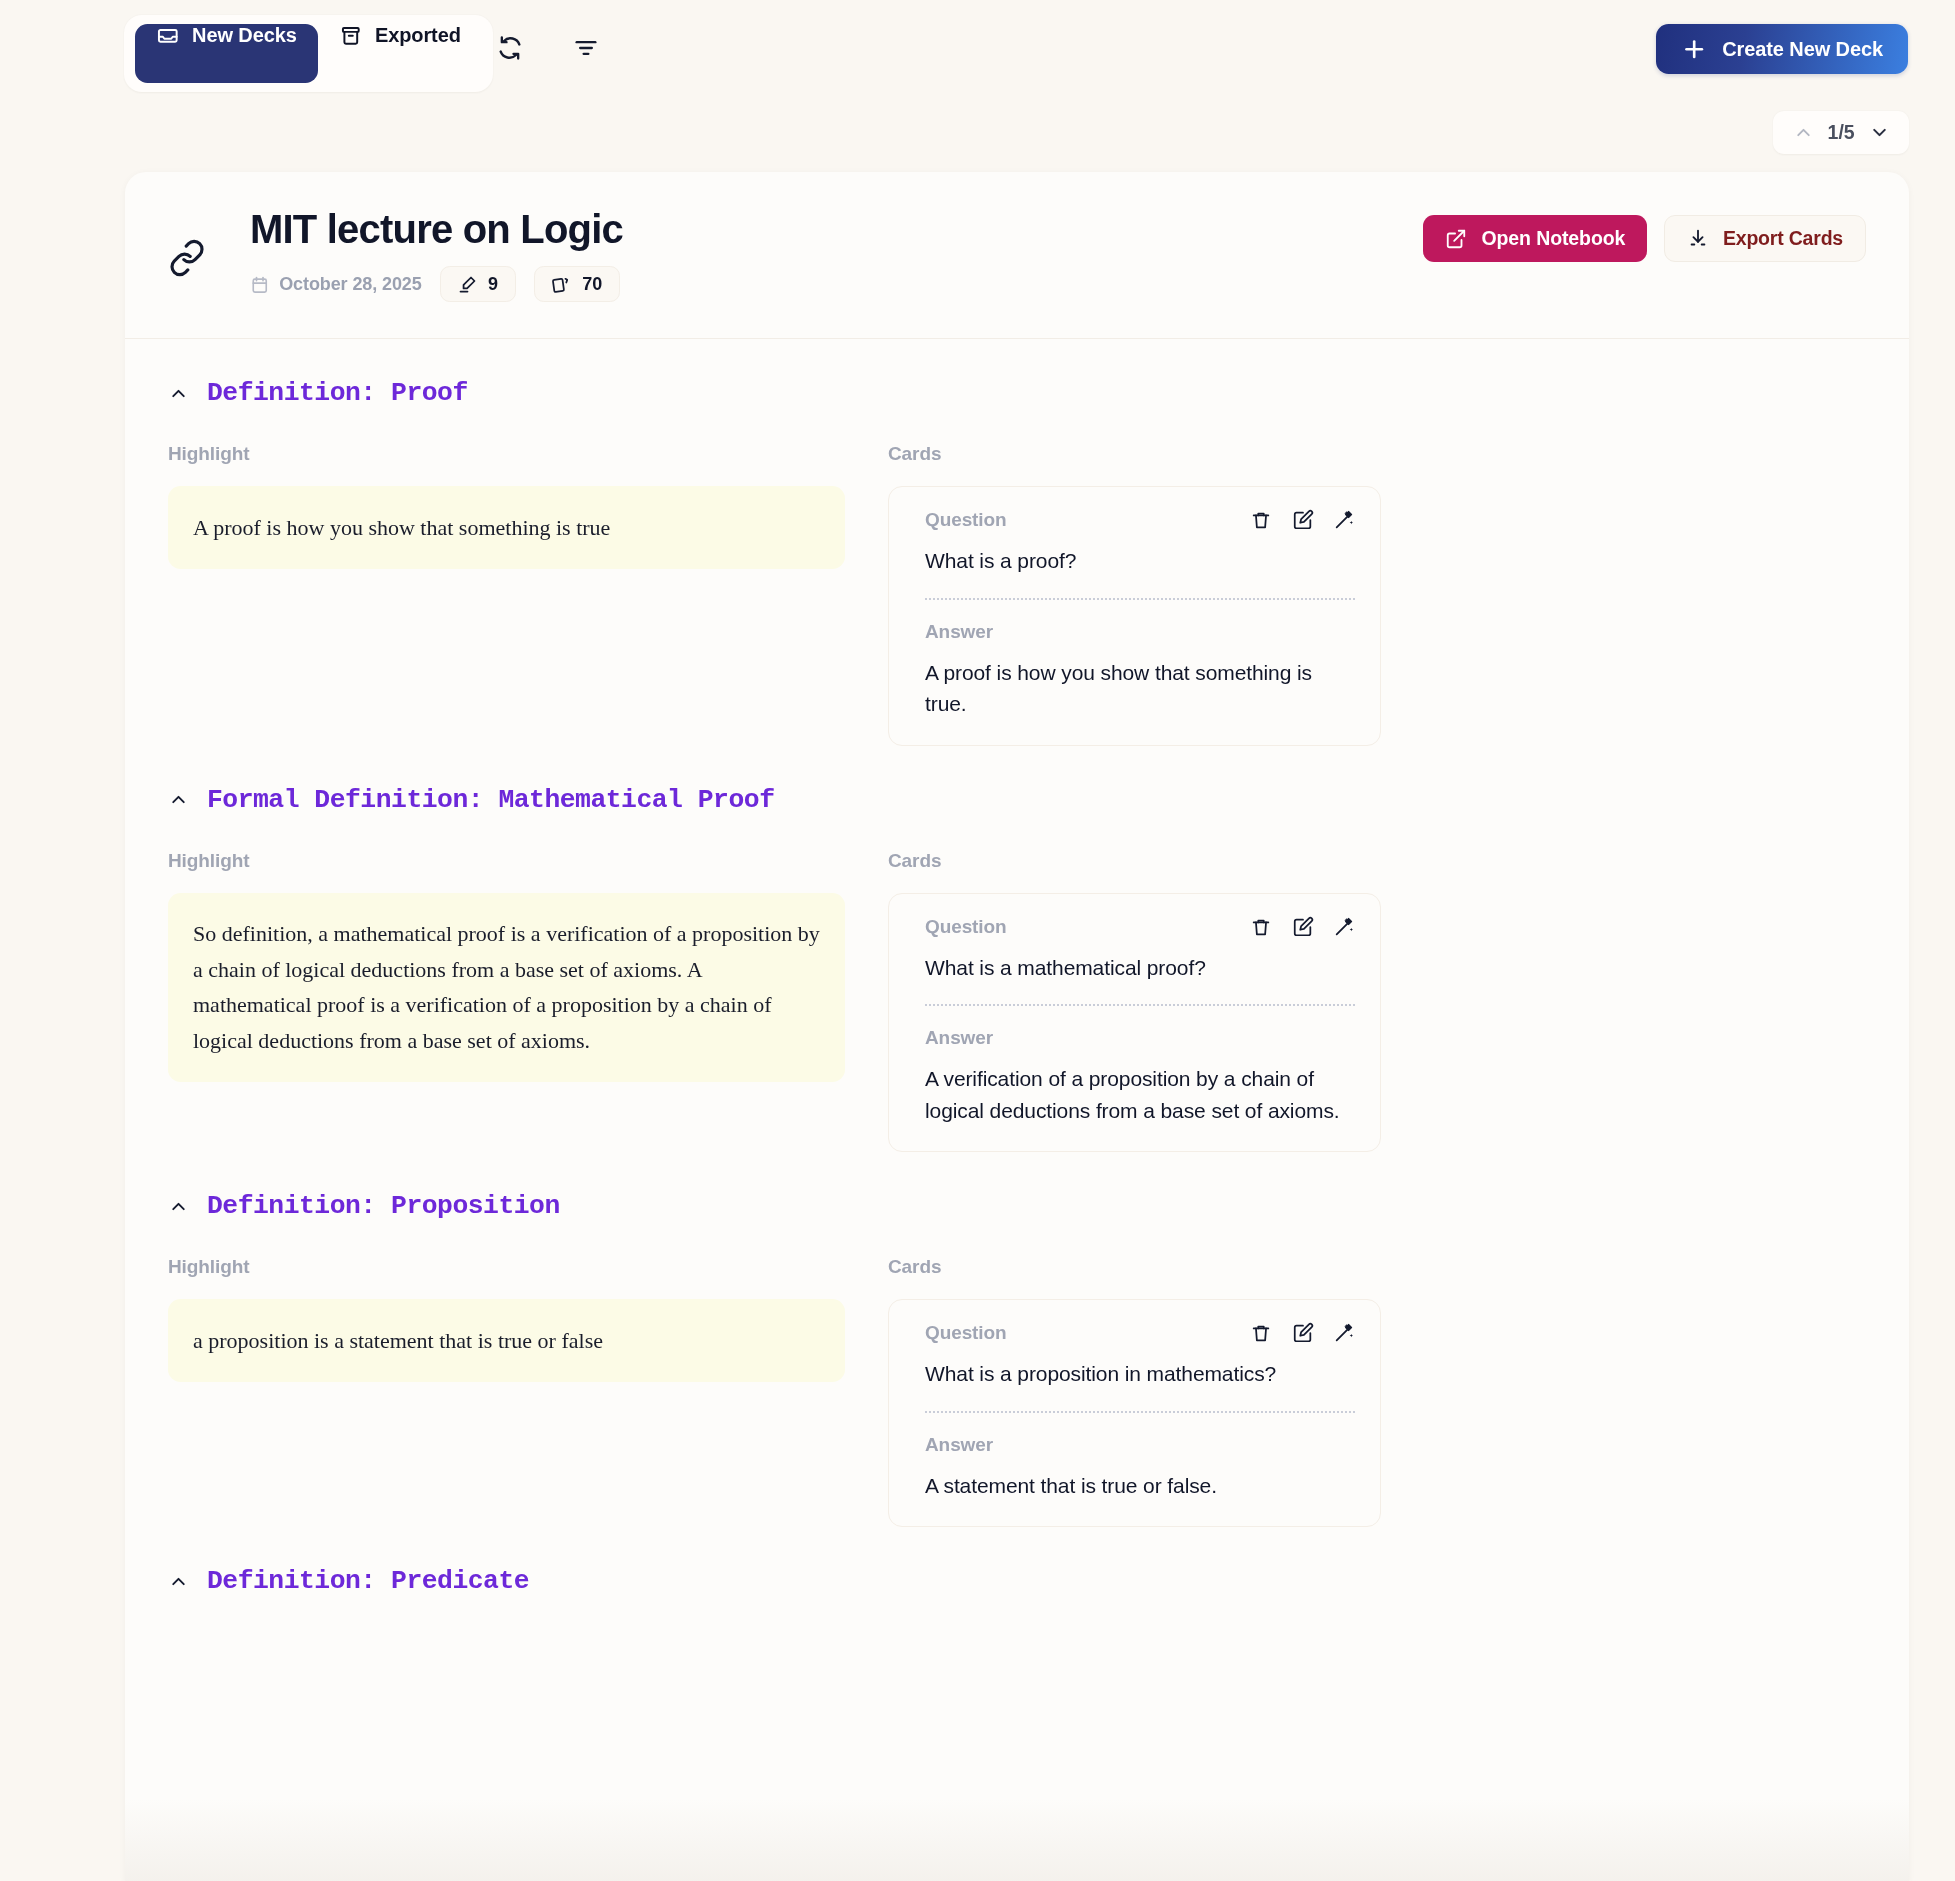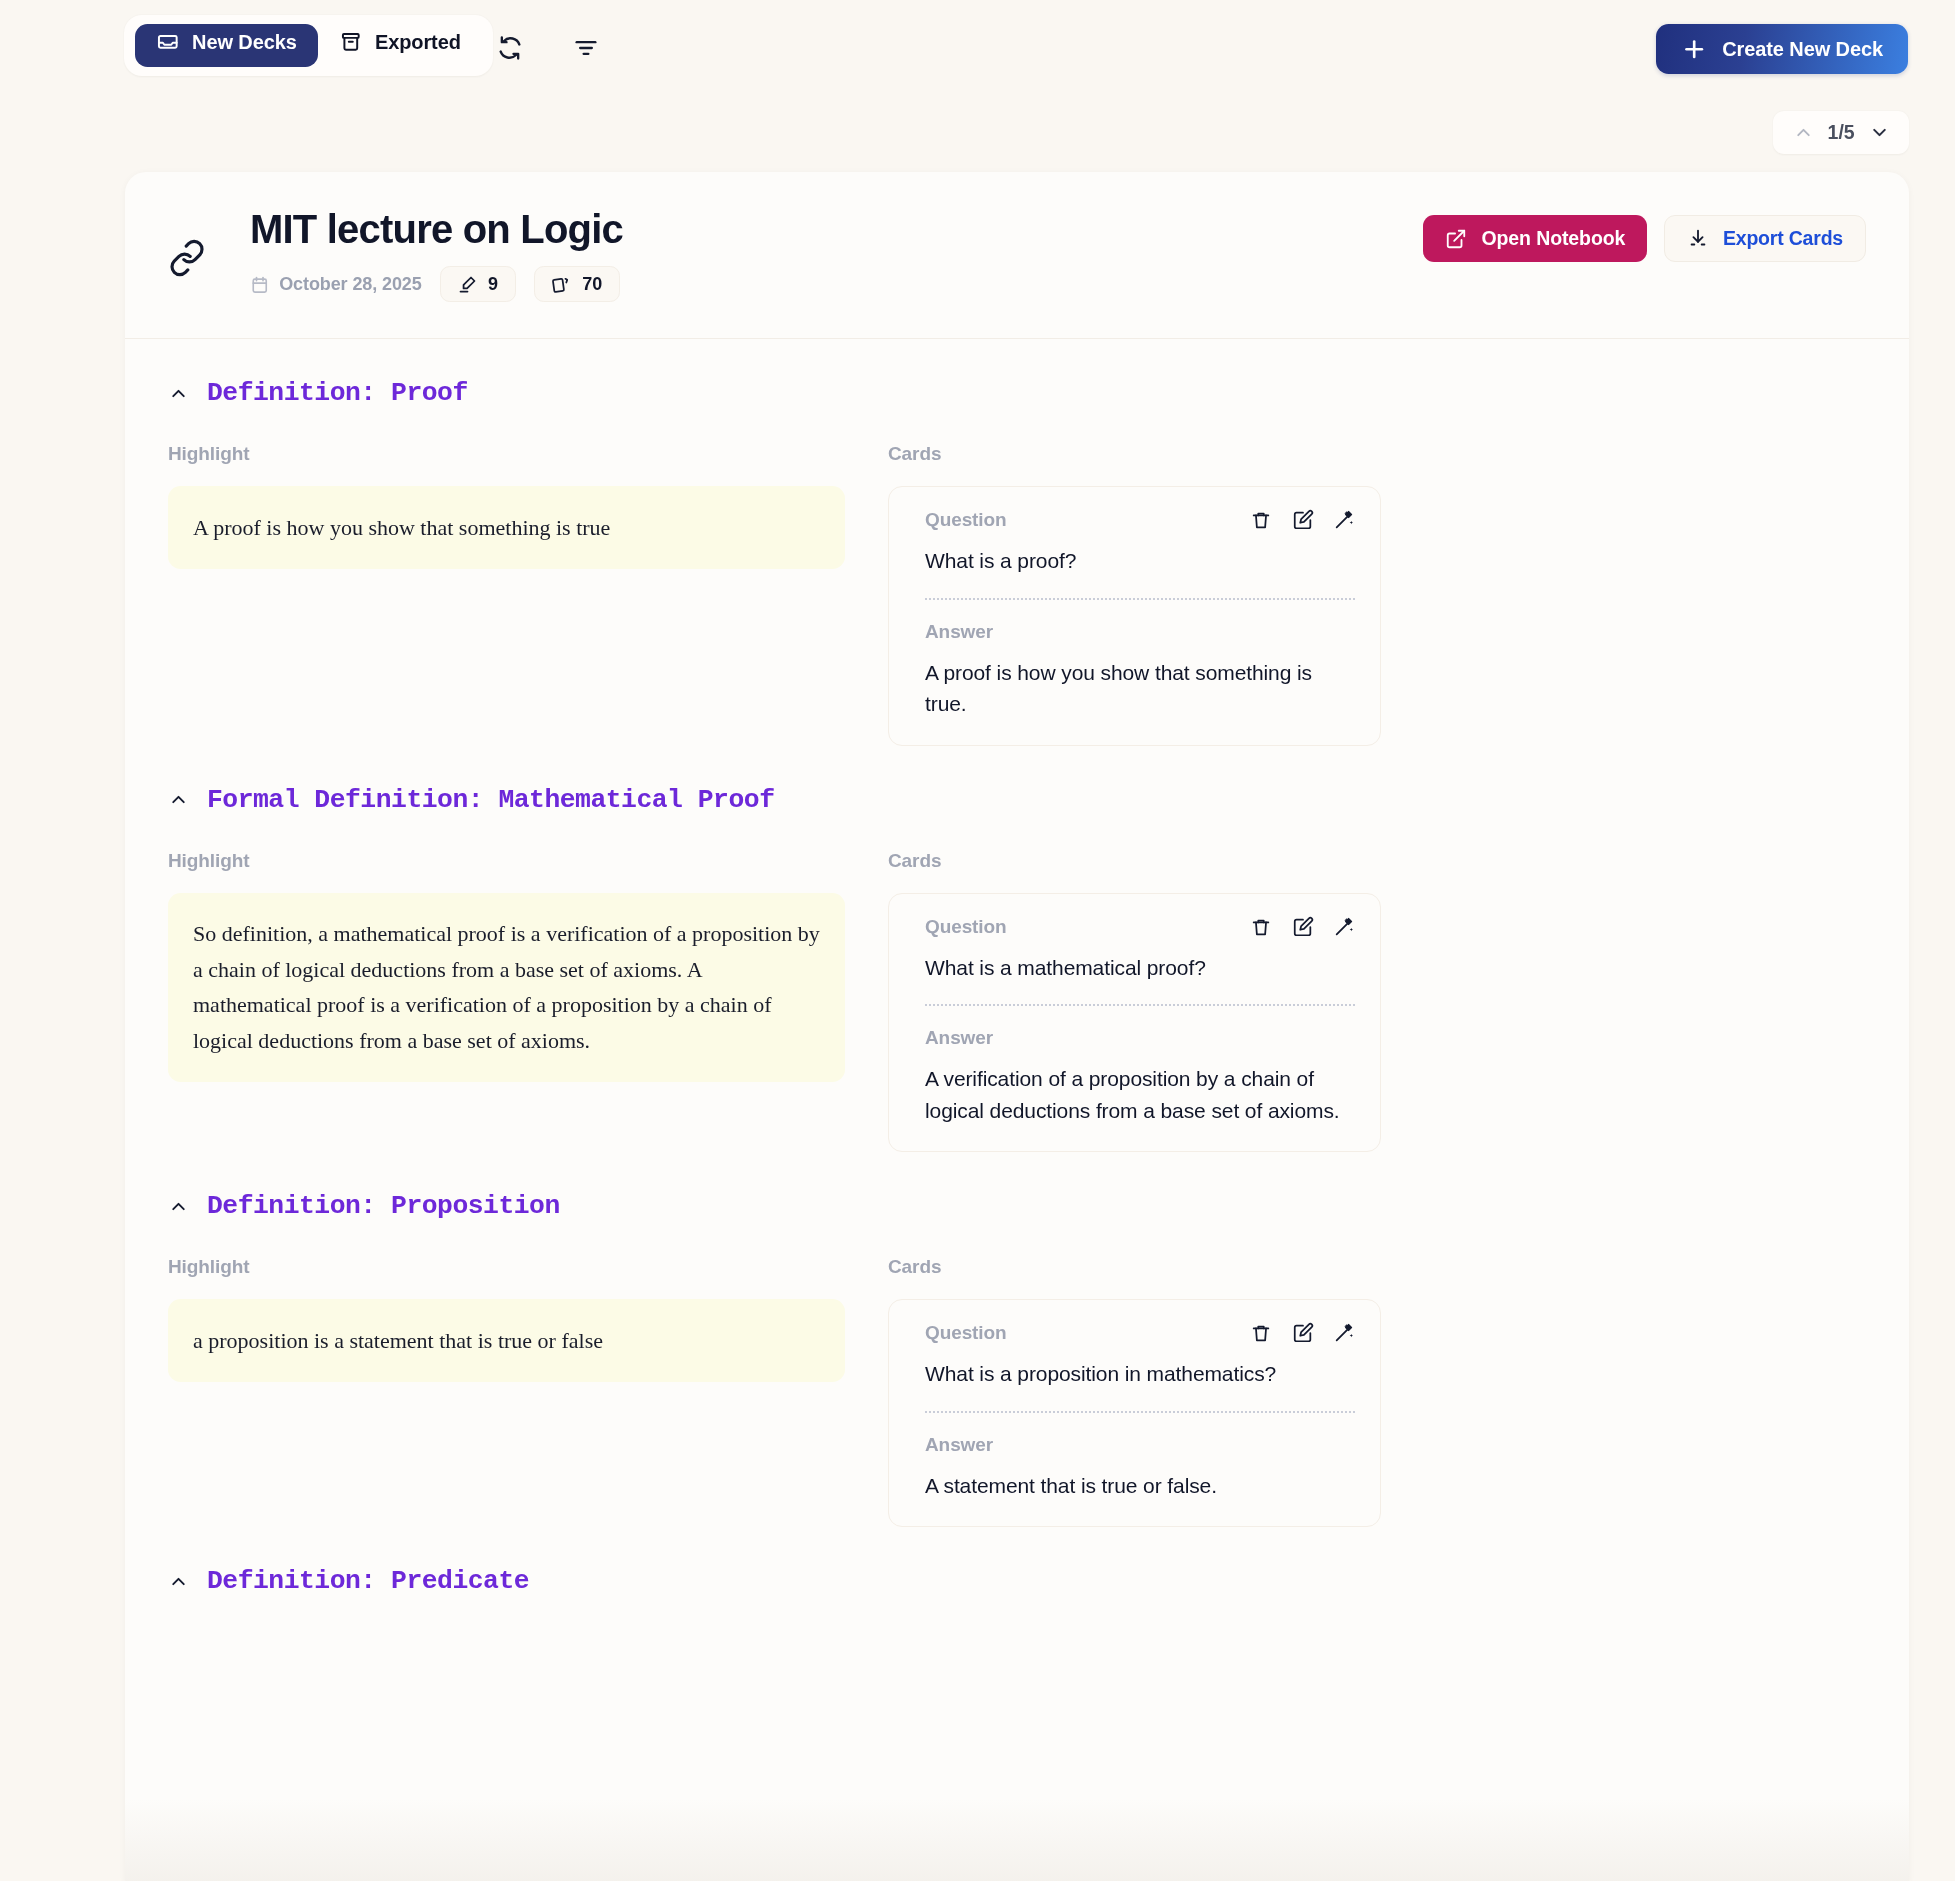--- a/index.html
+++ b/index.html
@@ -41,10 +41,10 @@
 
   .seg-btn {
     display: flex;
-    align-items: flex-end;
+    align-items: flex-start;
     gap: 12.5px;
-    height: 43px;
-    padding: 13px 21px;
+    height: 59px;
+    padding: 0 21px;
     border-radius: 12.5px;
     font-size: 20px;
     font-weight: 700;

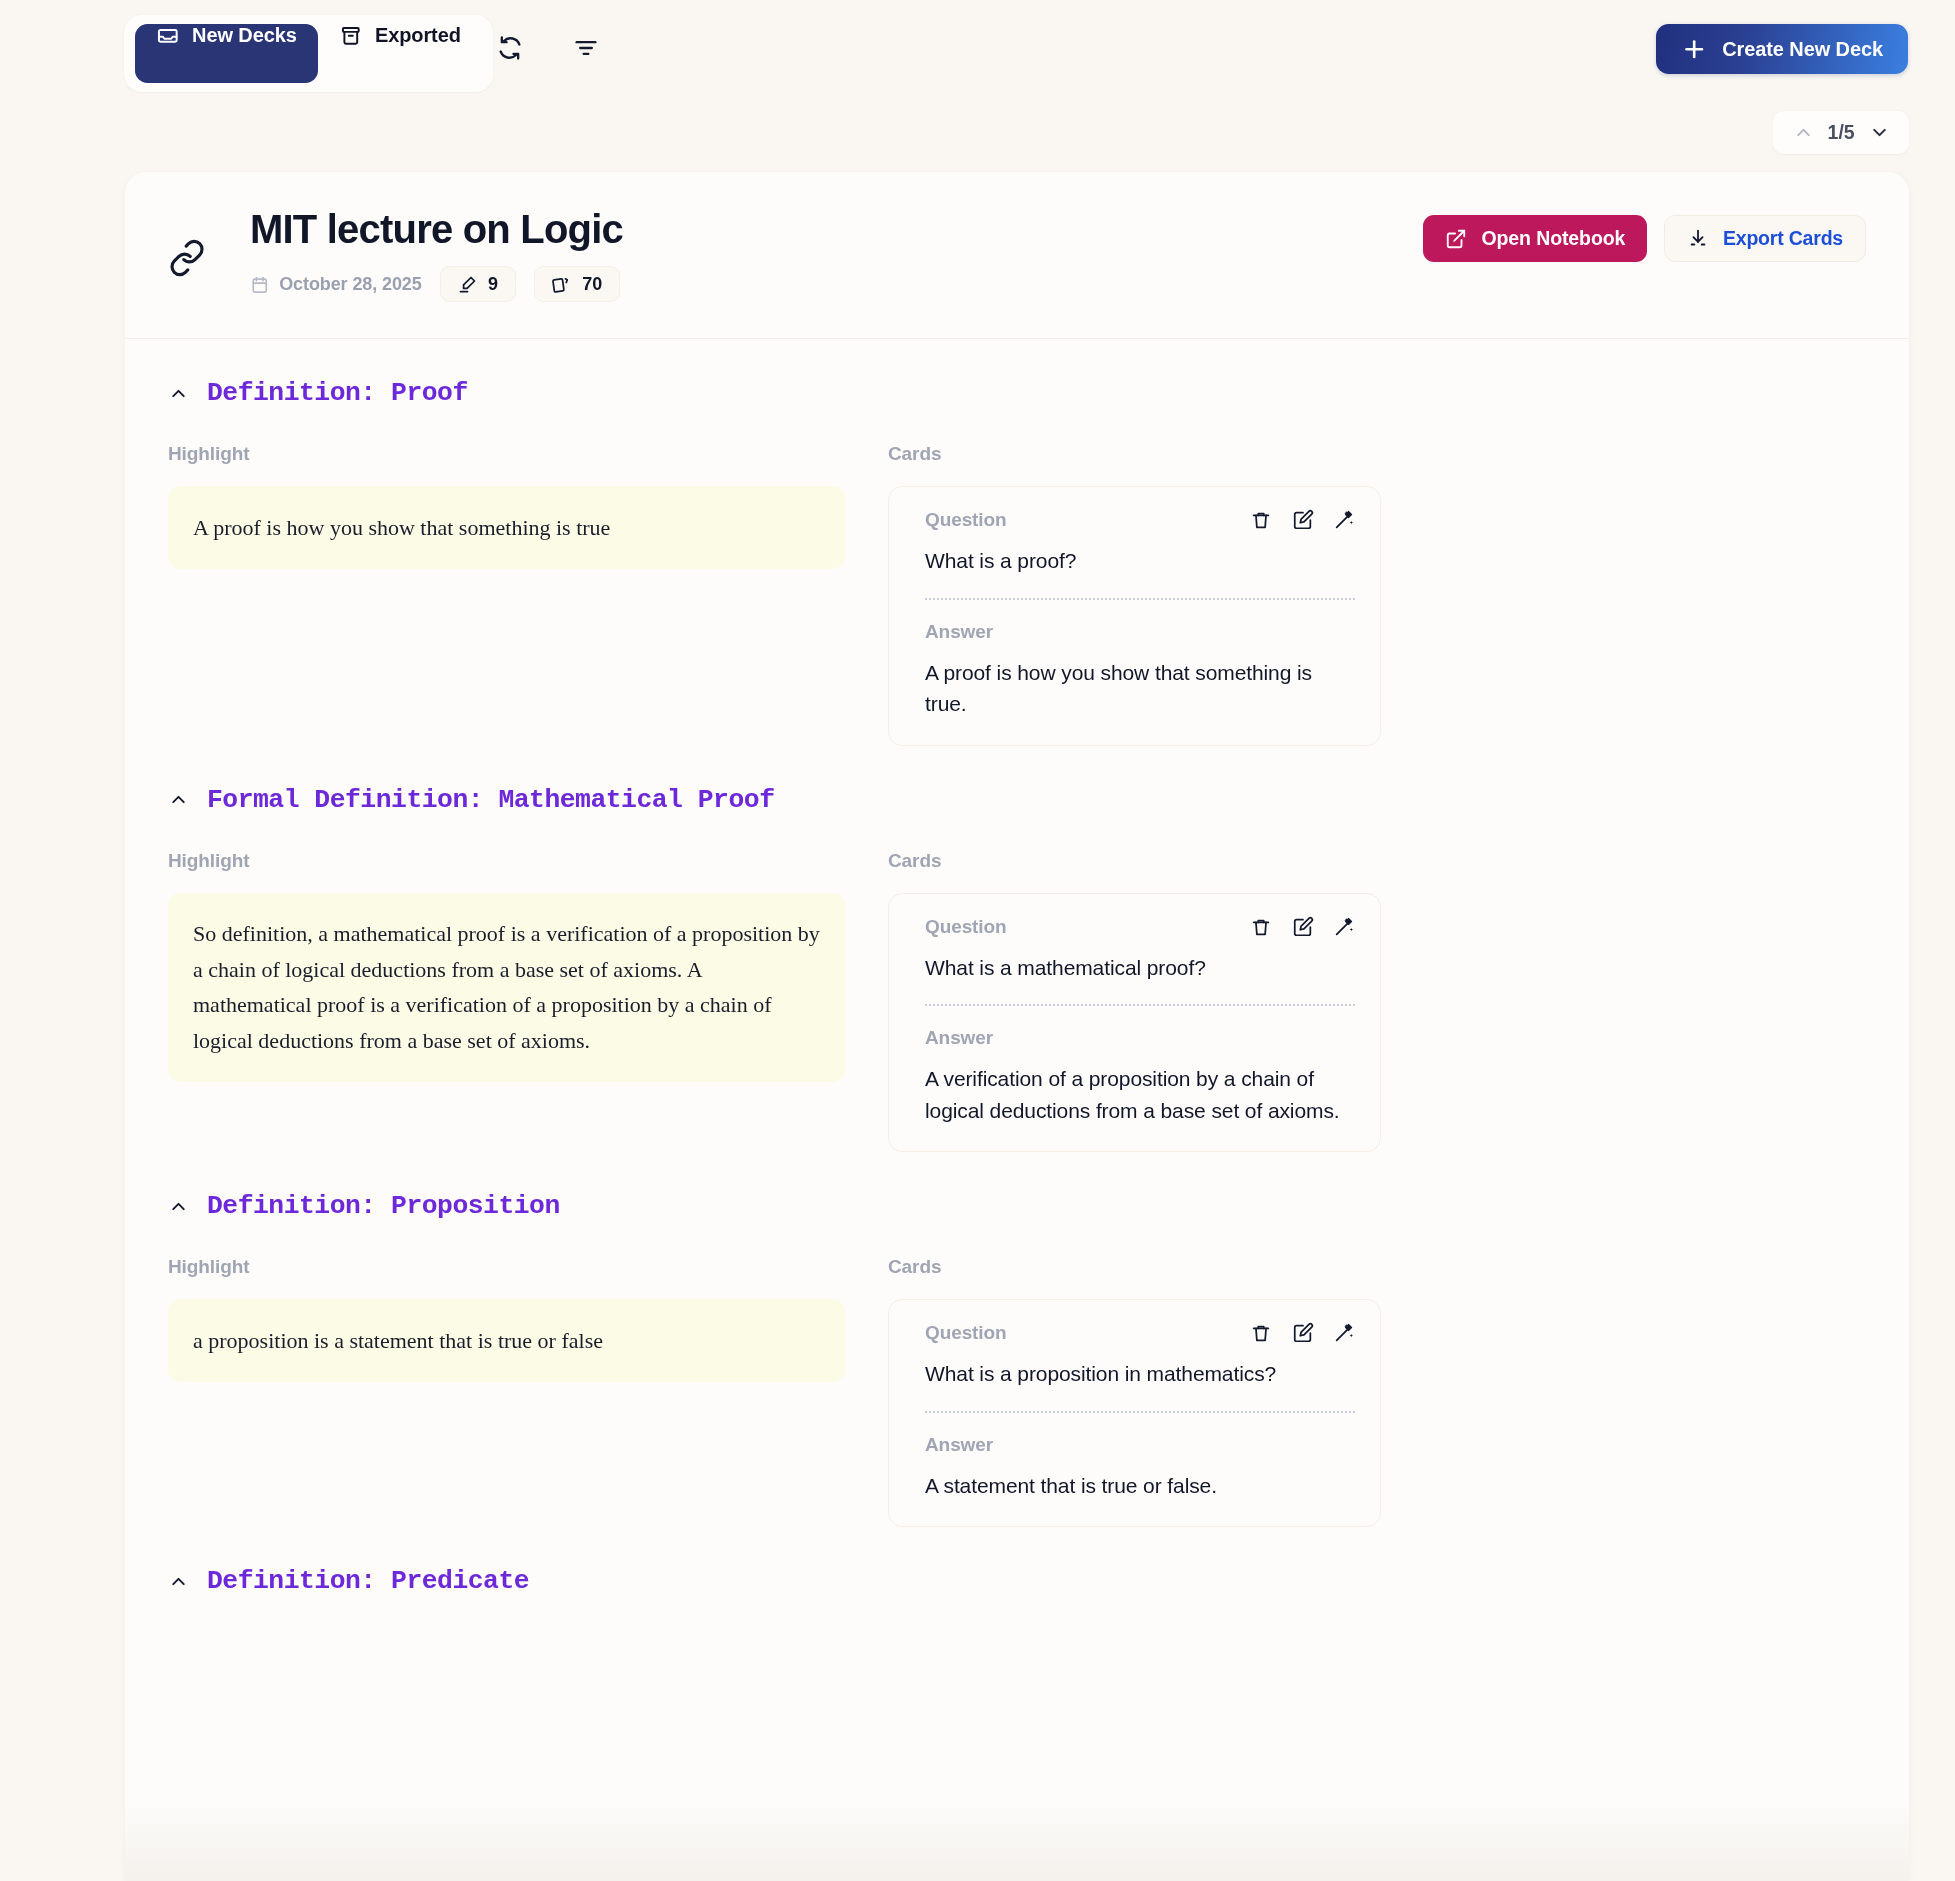--- a/index.html
+++ b/index.html
@@ -224,7 +224,7 @@
     border: 0.7px solid #F1ECE4;
     cursor: pointer;
     background: #FBF8F3;
-    color: #1d4ed8;
+    color: #7f1d1d;
     font-size: 19.5px;
     font-weight: 700;
     letter-spacing: -0.2px;

